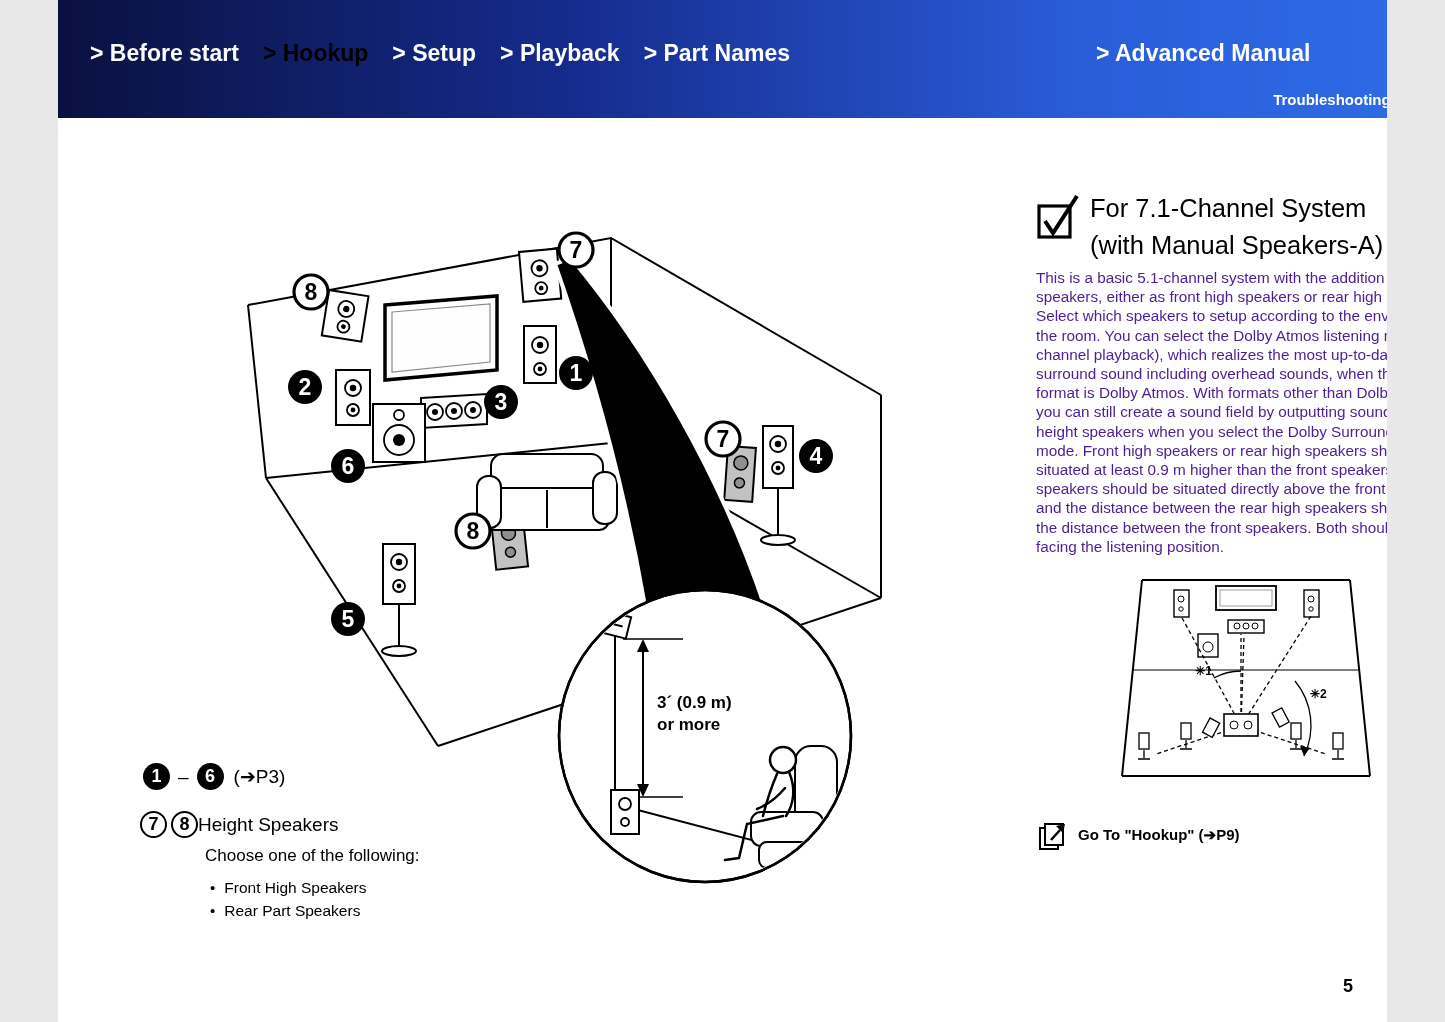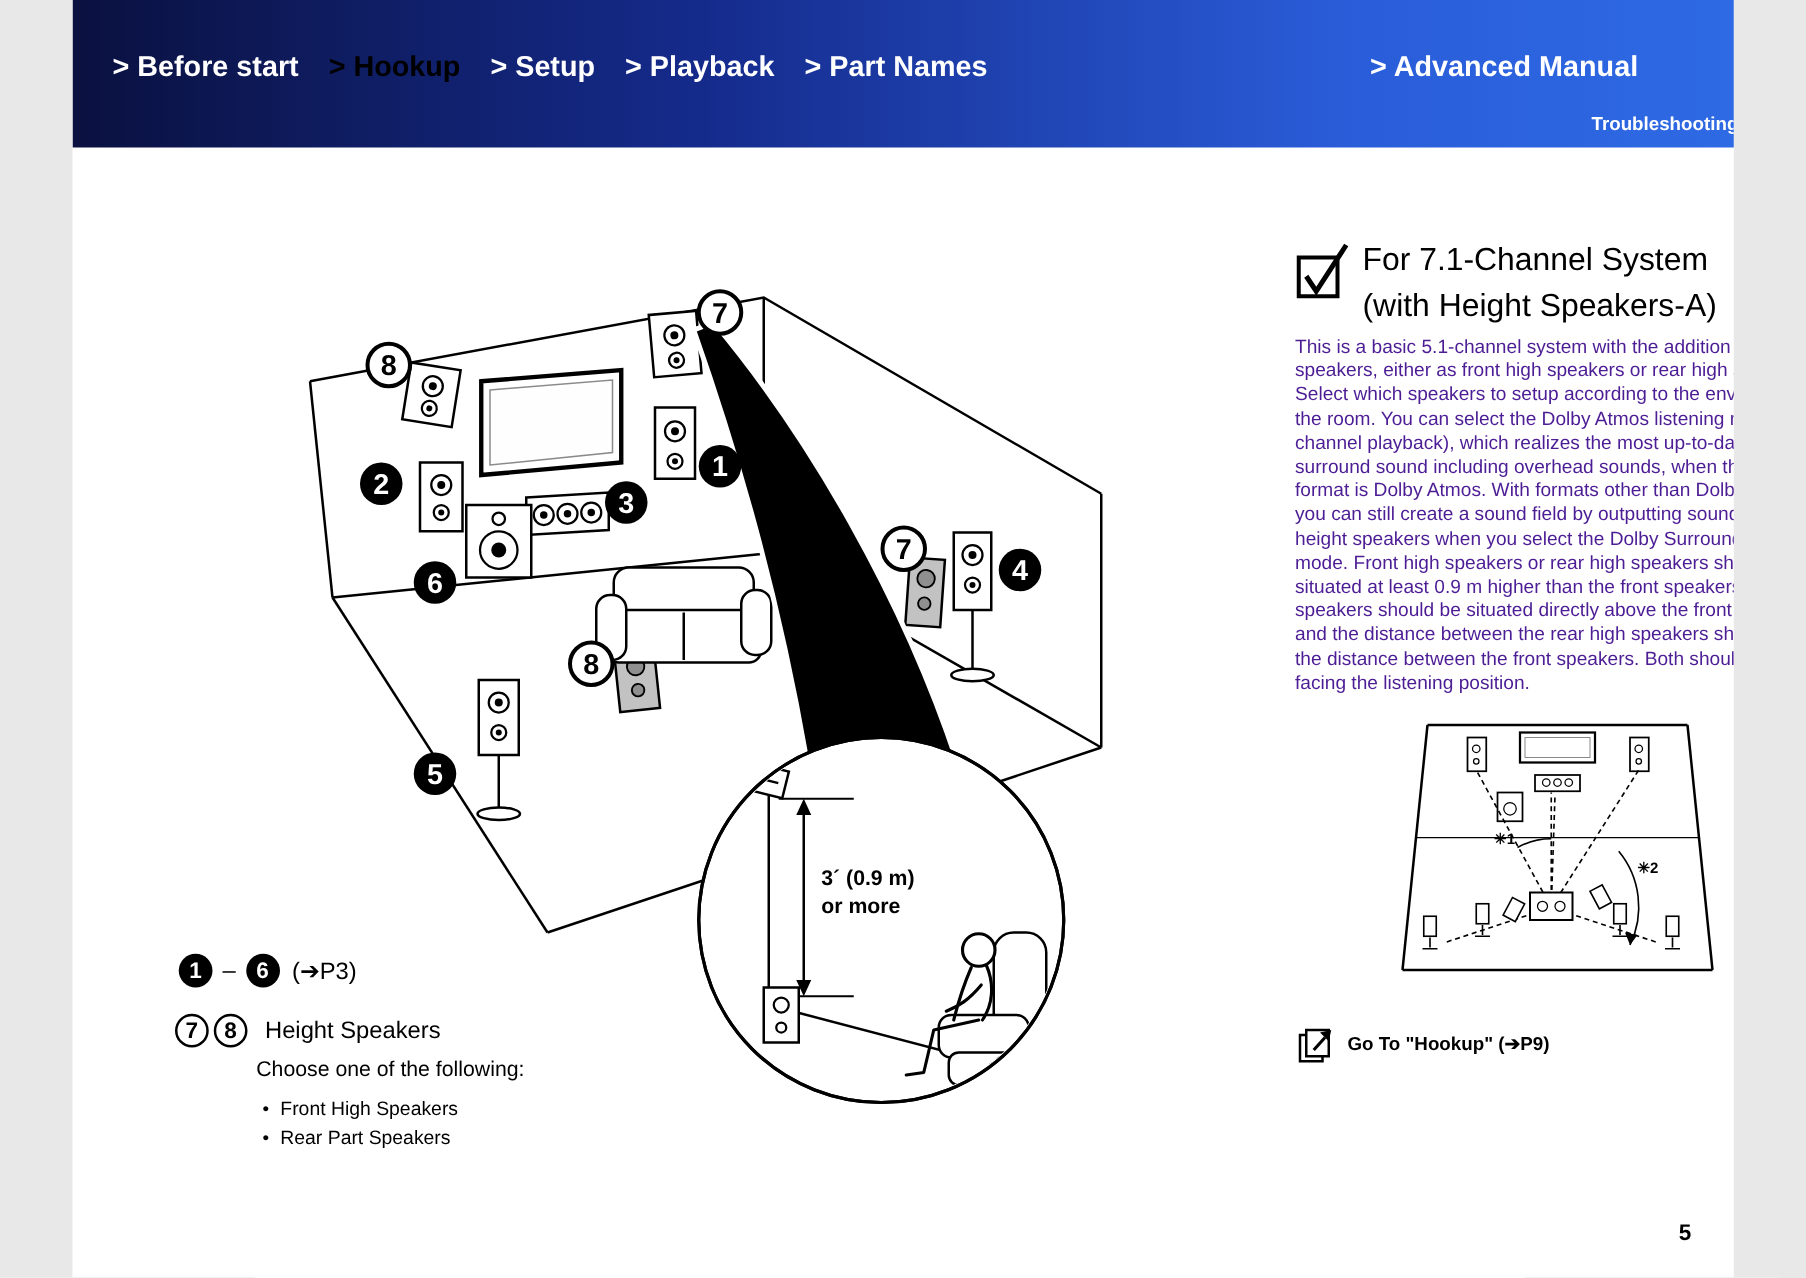--- a/index.html
+++ b/index.html
@@ -324,7 +324,7 @@
       </svg>
       <div class="title-text">
         <div>For 7.1-Channel System</div>
-        <div>(with Height Speakers-A)</div>
+        <div>(with Manual Speakers-A)</div>
       </div>
     </div>
 

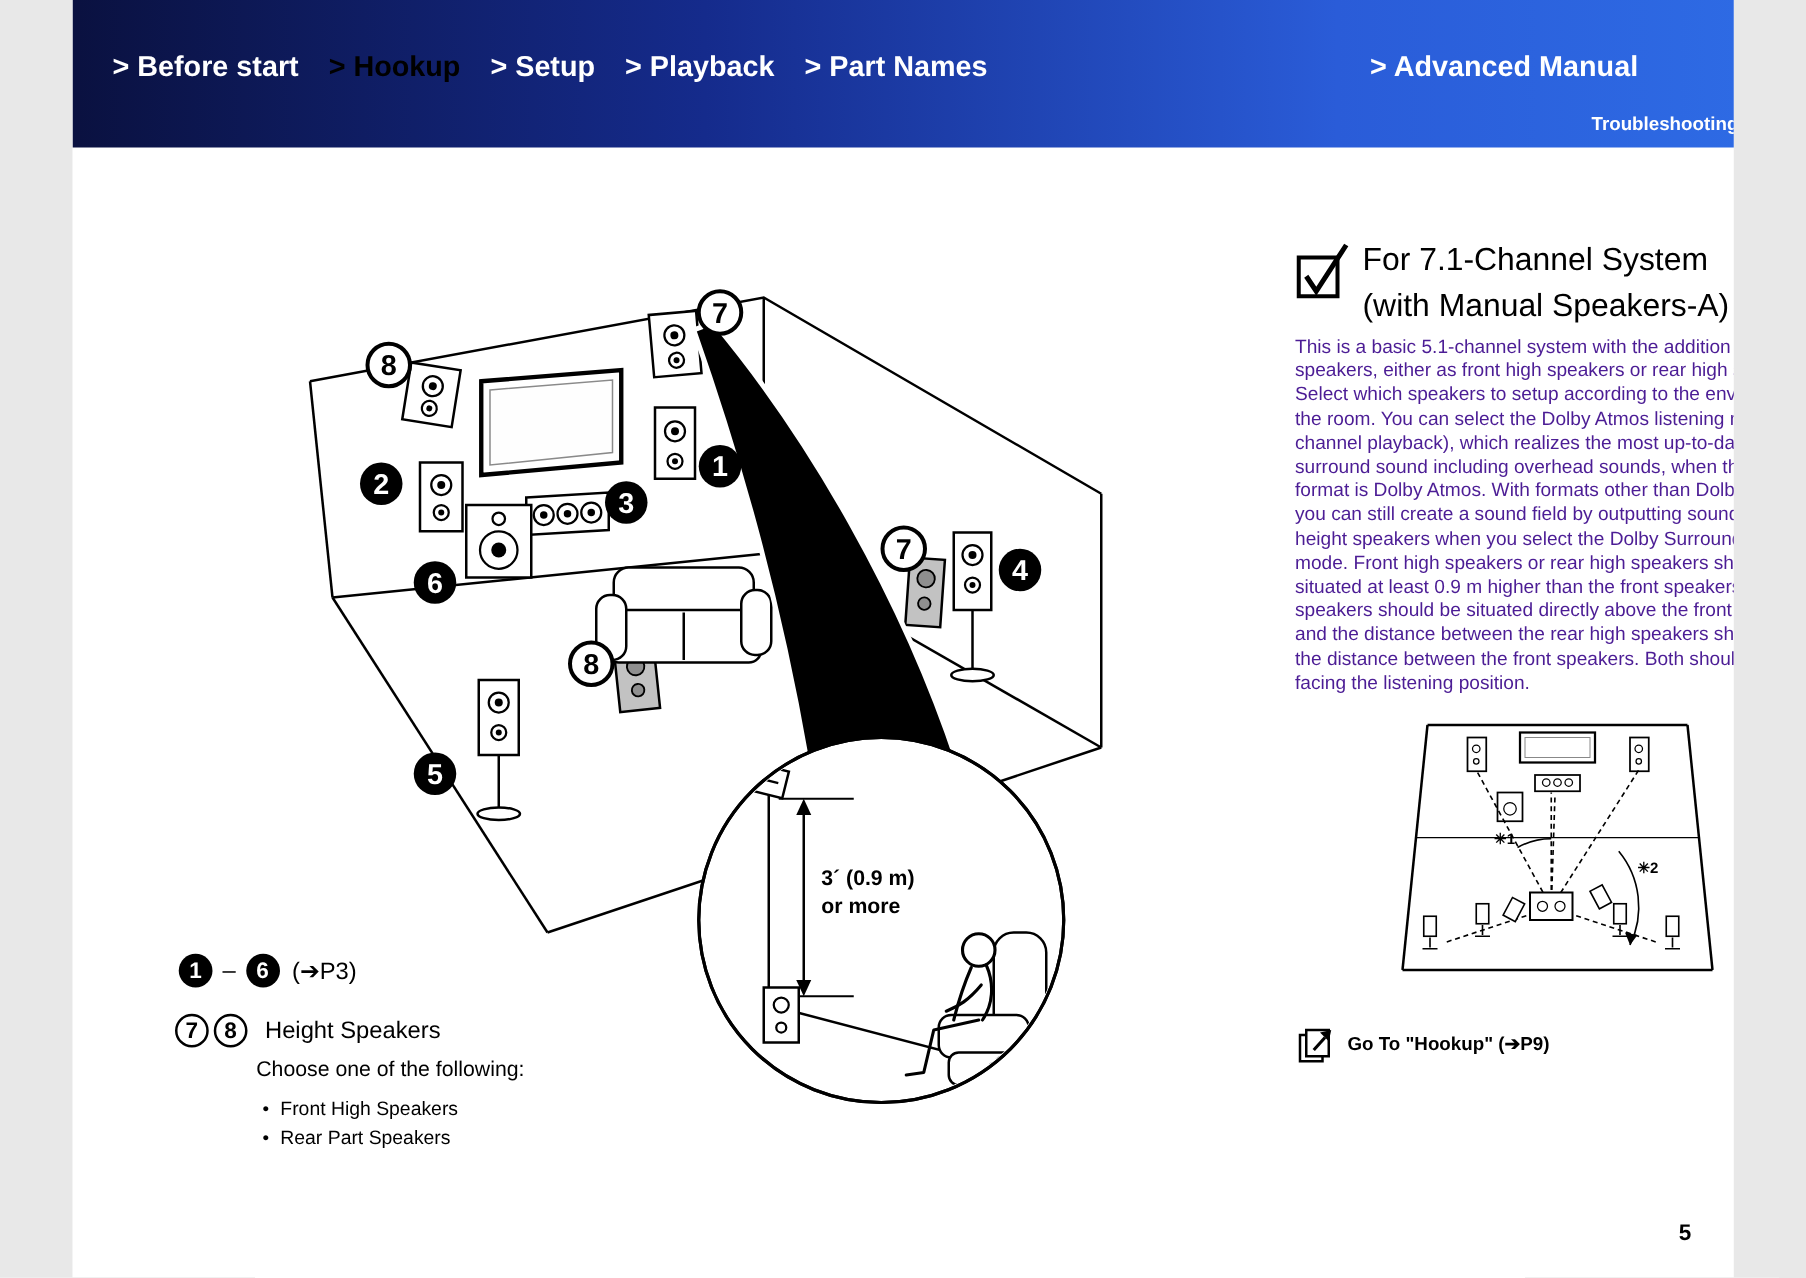--- a/index.html
+++ b/index.html
@@ -300,7 +300,7 @@
   <div class="legend-row" style="left:82px; top:811px;">
     <span class="badge-html open">7</span>
     <span class="badge-html open" style="margin-left:4px;">8</span>
-    <span class="legend-text" style="margin-left:14px;">Height Speakers</span>
+    <span class="legend-text" style="">Height Speakers</span>
   </div>
 
   <div class="choose-line">Choose one of the following:</div>

